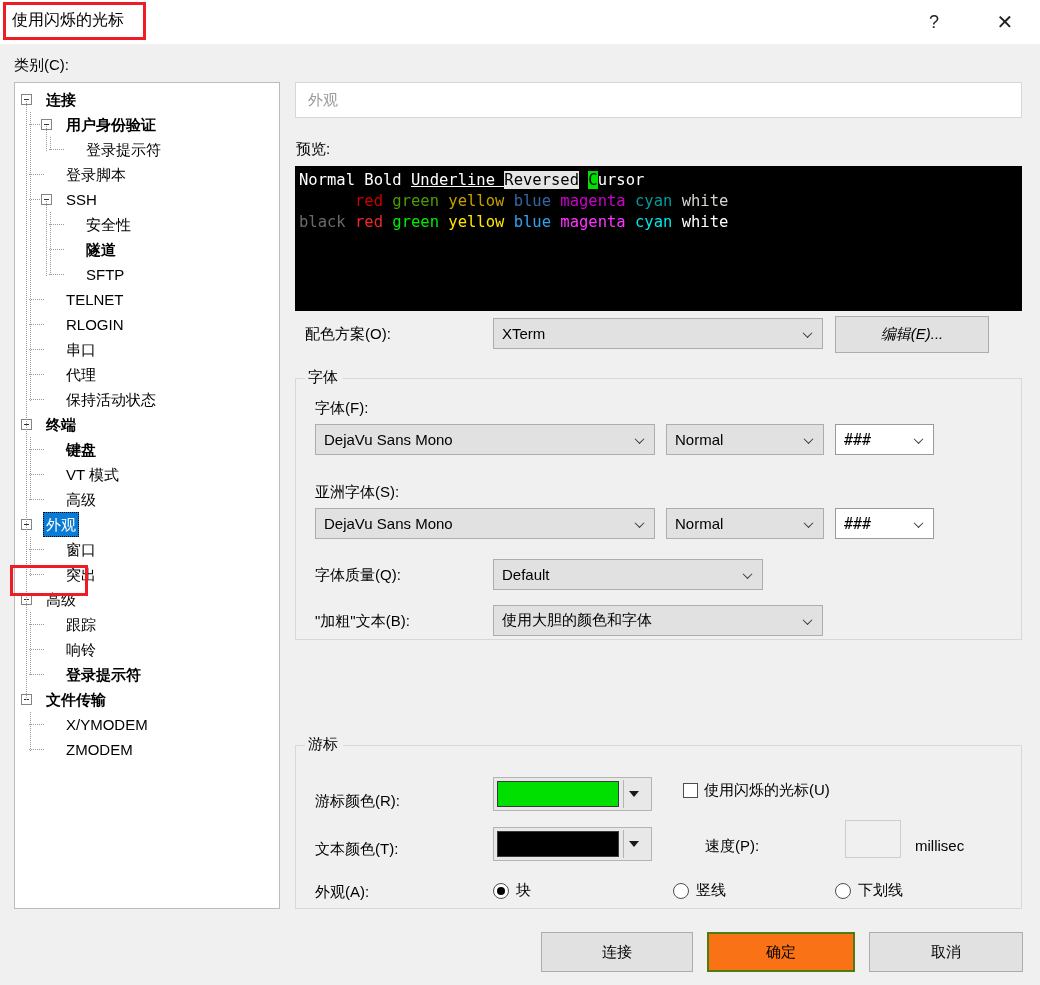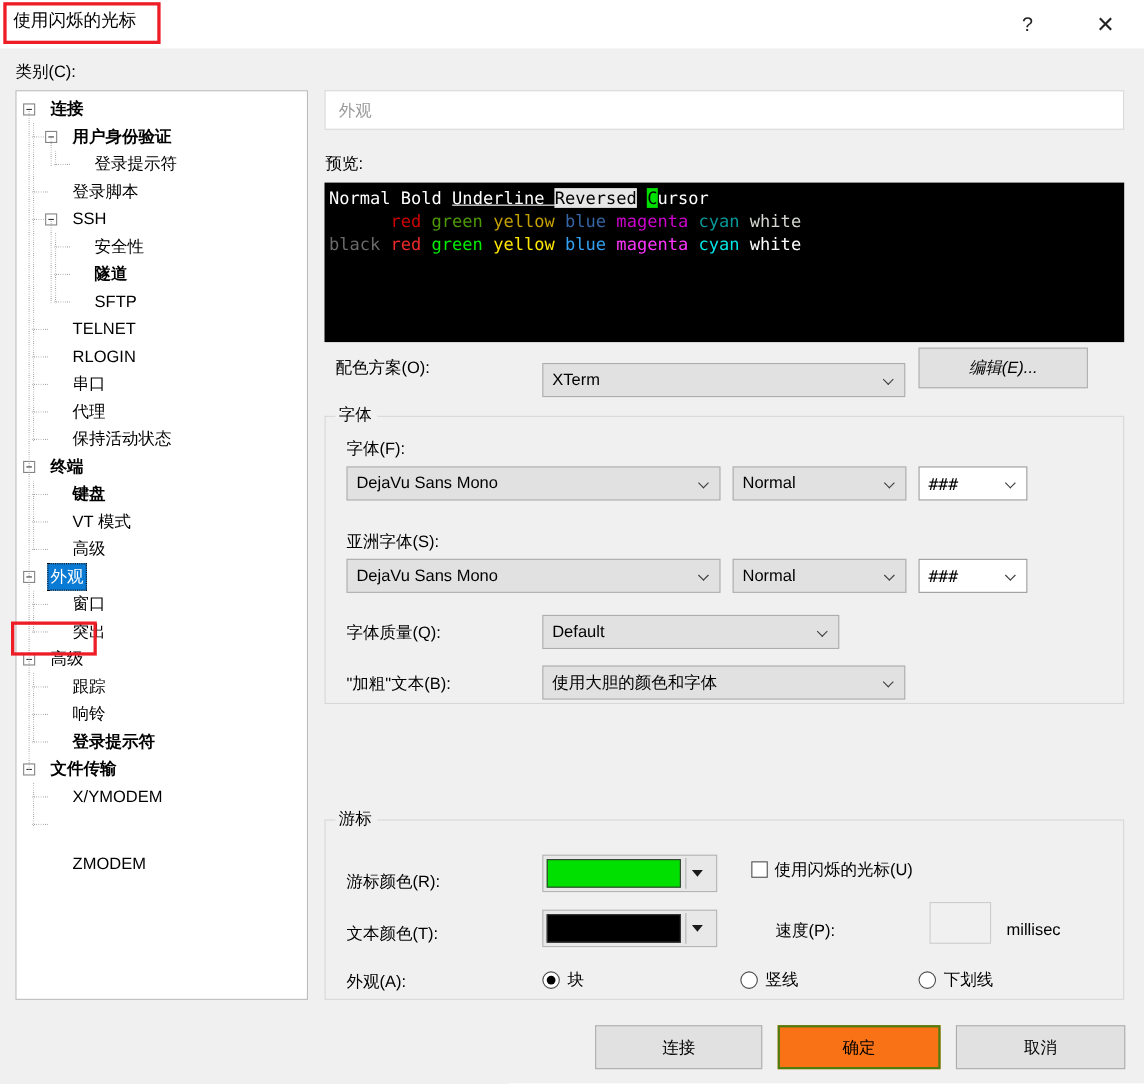--- a/index.html
+++ b/index.html
@@ -474,7 +474,7 @@
     </div>
 
     <div class="field-label" style="left:10px; top:243px;">配色方案(O):</div>
-    <div class="combo" style="left:198px; top:248px; width:330px;">
+    <div class="combo" style="left:198px; top:236px; width:330px;">
       <span>XTerm</span>
       <span class="arrow"></span>
     </div>

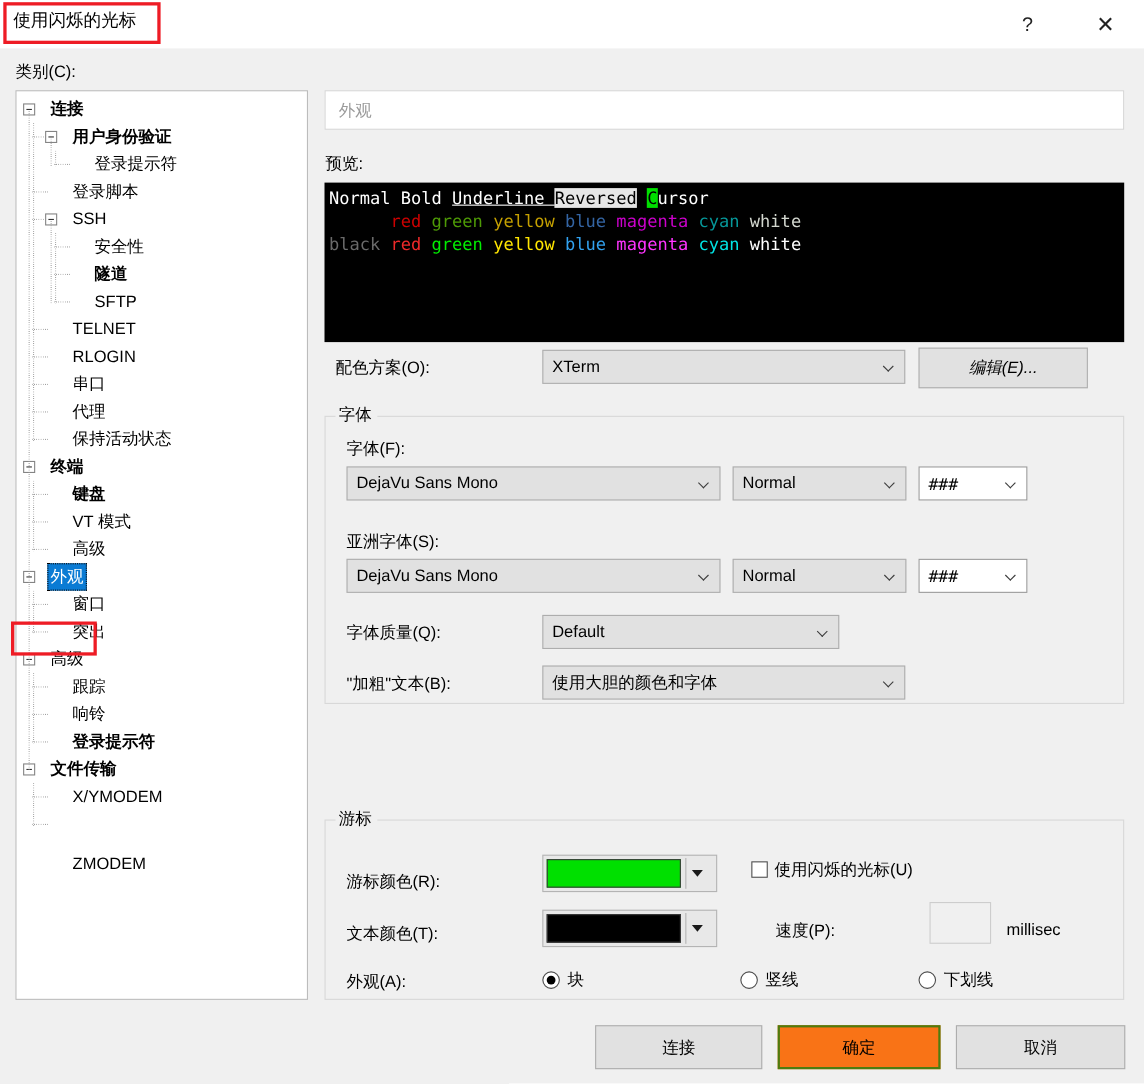--- a/index.html
+++ b/index.html
@@ -444,7 +444,7 @@
           <span class="tree-label">X/YMODEM</span>
         </div>
         <div class="hline" style="left: 14px; top: 666px; width: 15px;"></div>
-        <div class="tree-item" style="left: 48px; top: 654px; margin-top: 36px;">
+        <div class="tree-item" style="left: 48px; top: 654px;">
           <span class="tree-label">ZMODEM</span>
         </div>
         <div class="vline" style="left: 11px; top: 18px; height: 600px;"></div>

